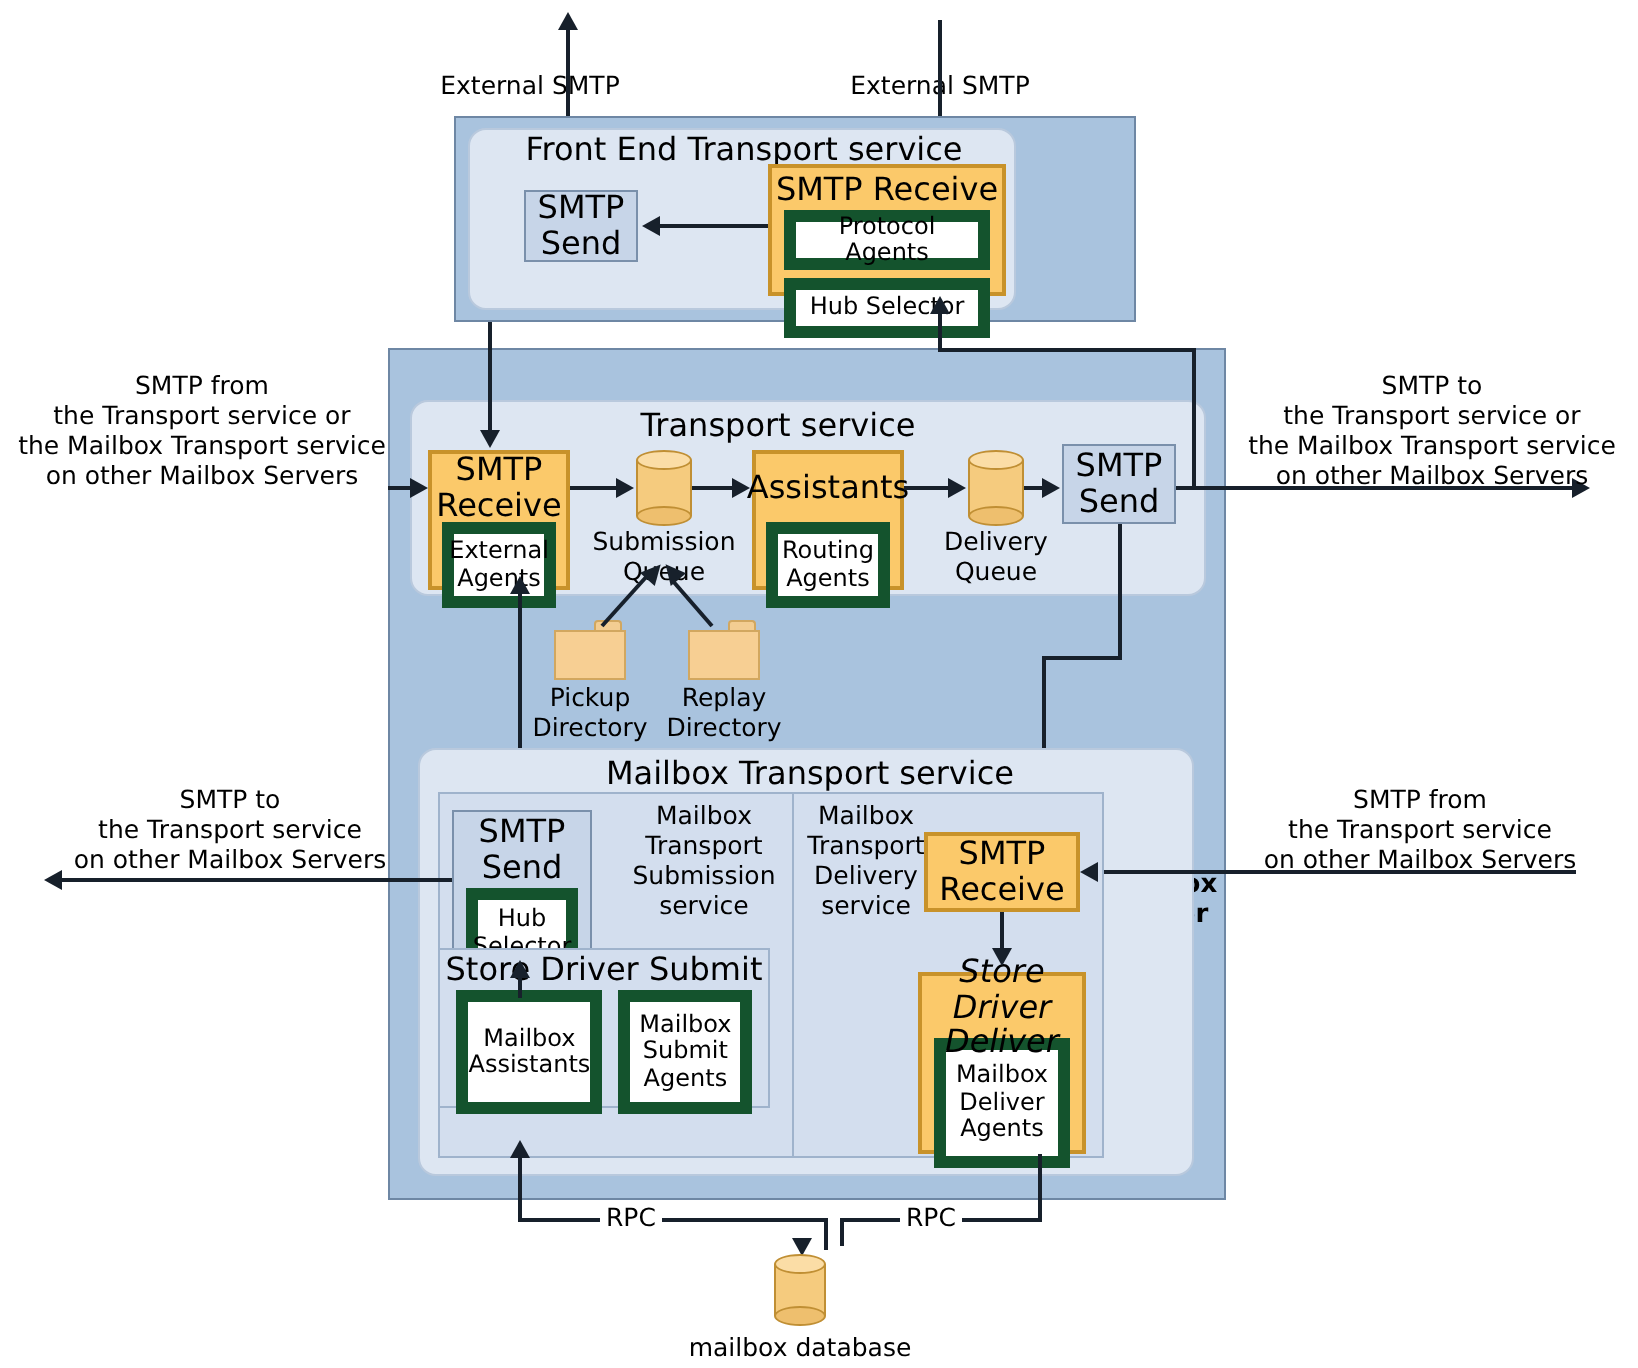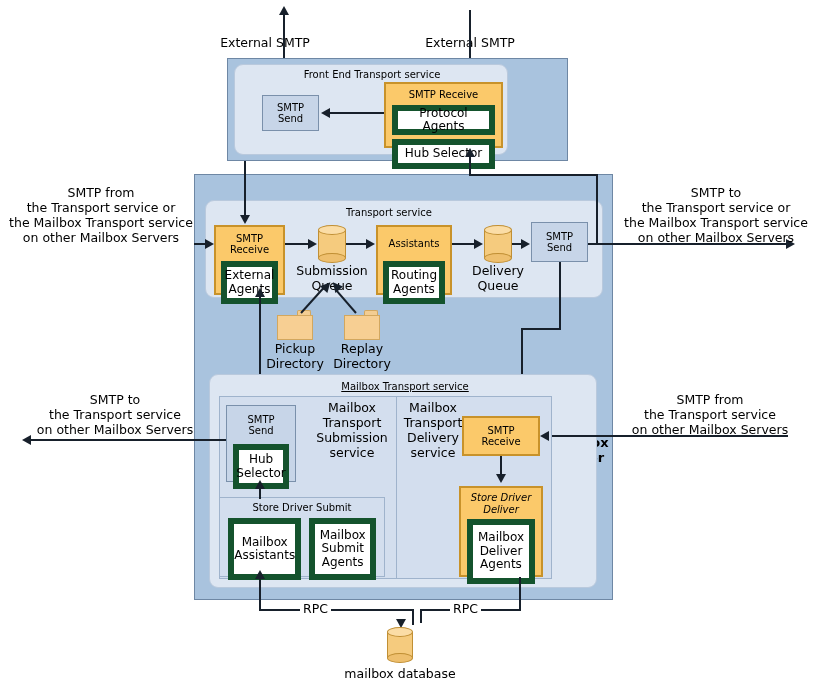--- a/index.html
+++ b/index.html
@@ -20,7 +20,7 @@
 
   .lbl{display:flex;align-items:center;justify-content:center;text-align:center;
        line-height:1.12;}
-  .t13{font-size:10px;}
+  .t13{font-size:16px;}
   .t12{font-size:12px;}
   .t13b{font-size:13px;font-weight:bold;}
 

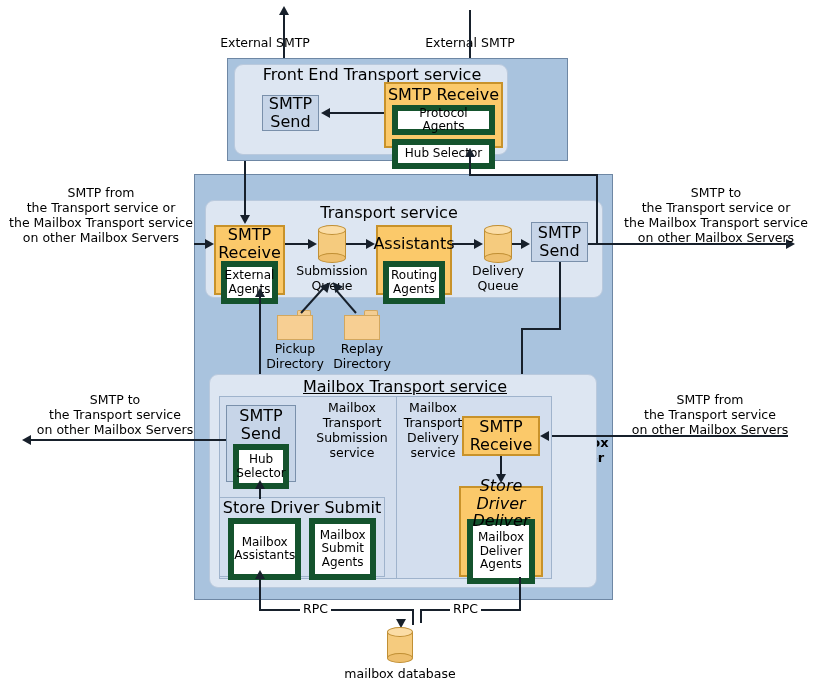--- a/index.html
+++ b/index.html
@@ -193,7 +193,7 @@
   <div class="ah u abs" style="left:255px;top:288px;"></div>
 
   <div class="abs svc-box" style="left:209px;top:374px;width:388px;height:214px;"></div>
-  <div class="abs lbl t13" style="left:240px;top:378px;width:330px;height:18px;text-decoration:underline;">Mailbox Transport service</div>
+  <div class="abs lbl t13" style="left:240px;top:378px;width:330px;height:18px;">Mailbox Transport service</div>
 
   <div class="abs sub-box" style="left:219px;top:396px;width:180px;height:183px;"></div>
   <div class="abs plain" style="left:309px;top:399px;width:86px;height:62px;">Mailbox

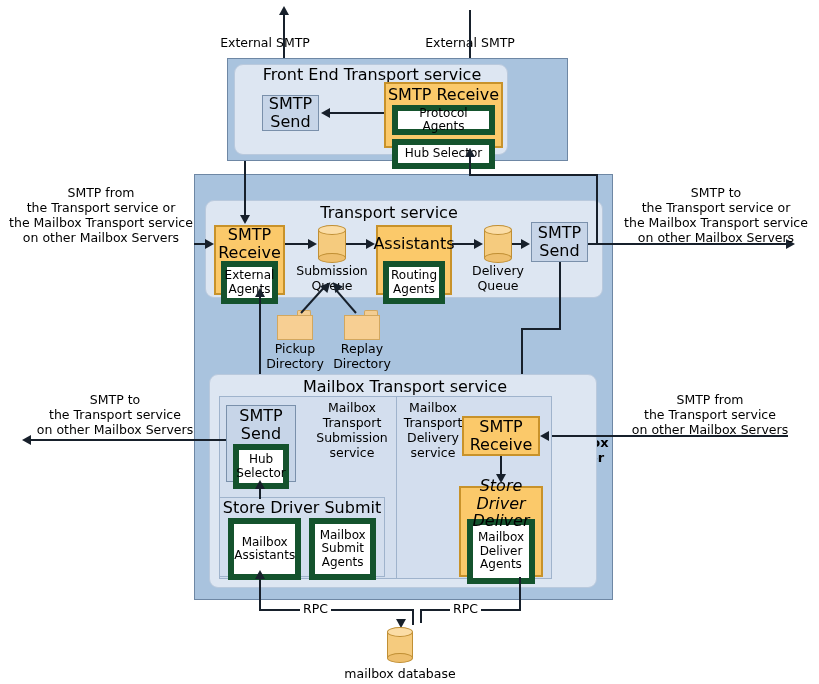--- a/index.html
+++ b/index.html
@@ -208,7 +208,7 @@
 Selector</div>
   </div>
 
-  <div class="abs sub-box" style="left:219px;top:497px;width:166px;height:80px;">
+  <div class="abs sub-box" style="left:219px;top:474px;width:166px;height:80px;">
     <div class="lbl t13" style="height:20px;">Store Driver Submit</div>
     <div style="display:flex;gap:8px;padding:0 8px;">
       <div class="node-white lbl t12" style="width:72px;height:50px;white-space:pre-line;">Mailbox

